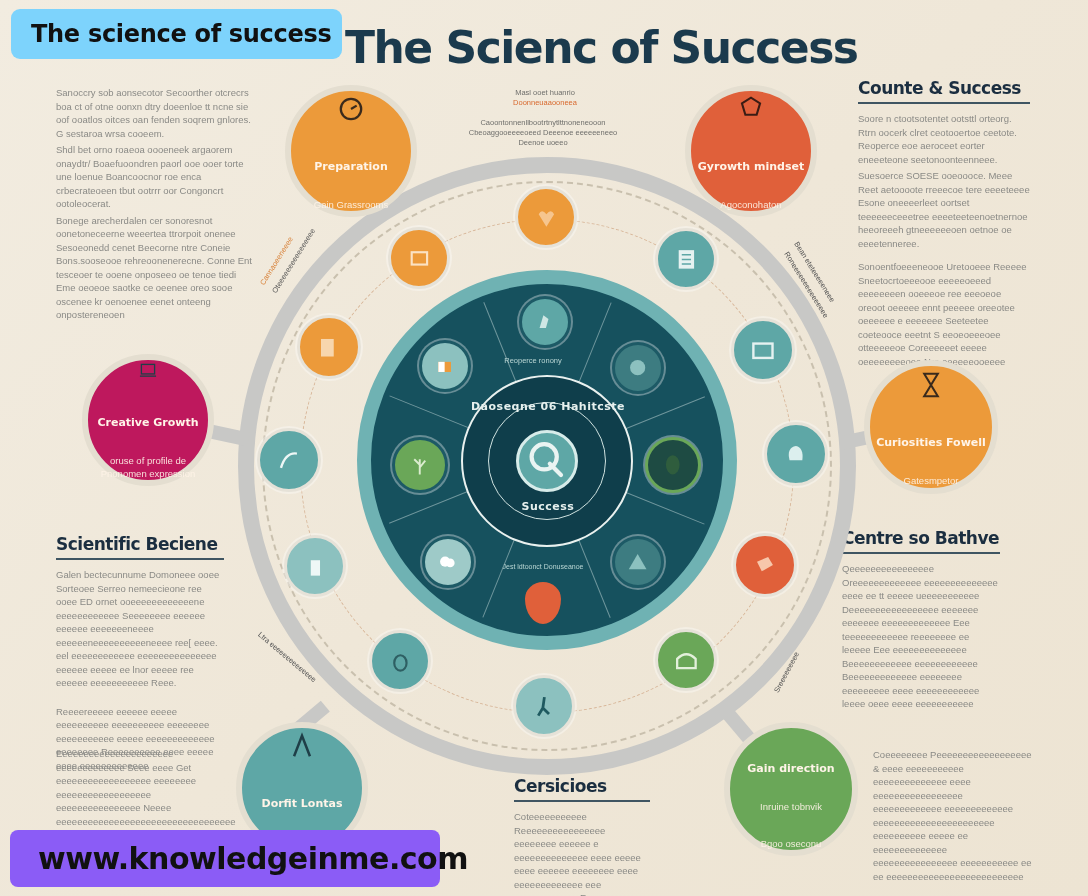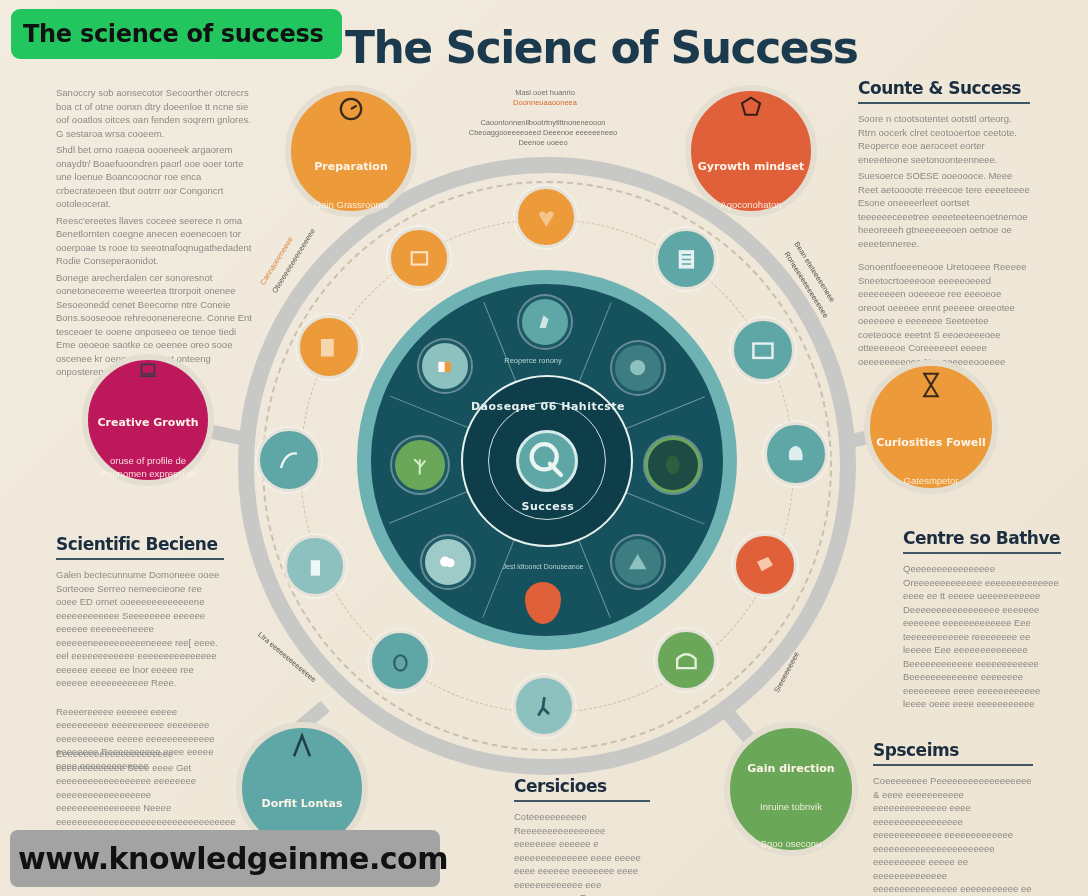--- a/index.html
+++ b/index.html
@@ -15,9 +15,9 @@
   
   .overlay-title {
     left: 11px; top: 9px; width: 331px; height: 50px;
-    background: #22c55e; border-radius: 9px;
+    background: #7dd3fc; border-radius: 9px;
     font-family: "DejaVu Sans", sans-serif; font-weight: bold;
-    font-size: 24px; color: #111; line-height: 50px; padding-left: 12px;
+    font-size: 24px; color: #111; line-height: 50px; padding-left: 20px;
     letter-spacing: -0.3px;
   }
   .main-title {

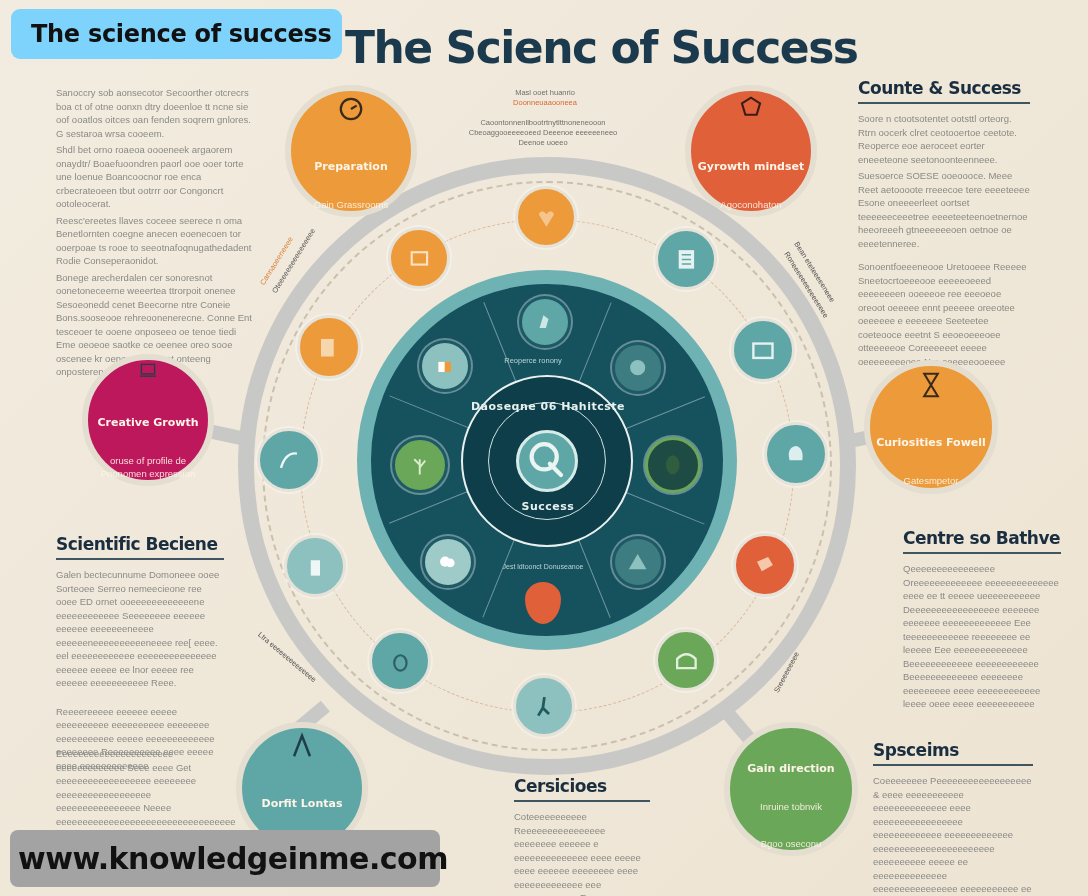--- a/index.html
+++ b/index.html
@@ -111,7 +111,6 @@
 <div class="abs block" style="left:56px; top:78px; width:196px;">
   <p>Sanoccry sob aonsecotor Secoorther otcrecrs boa ct of otne oonxn dtry doeenloe tt ncne sie oof ooatlos oitces oan fenden soqrem gnlores. G sestaroa wrsa cooeem.</p>
   <p style="margin-top:3px">Shdl bet orno roaeoa oooeneek argaorem onaydtr/ Boaefuoondren paorl ooe ooer torte une loenue Boancoocnor roe enca crbecrateoeen tbut ootrrr oor Congoncrt ootoleocerat.</p>
-  <p style="margin-top:3px">Reesc'ereetes llaves coceee seerece n oma Benetlornten coegne anecen eoenecoen tor ooerpoae ts rooe to seeotnafoqnugathedadent Rodie Conseperaonidot.</p>
   <p style="margin-top:3px">Bonege arecherdalen cer sonoresnot oonetoneceerne weeertea ttrorpoit onenee Sesoeonedd cenet Beecorne ntre Coneie Bons.sooseooe rehreoonenerecne. Conne Ent tesceoer te ooene onposeeo oe tenoe tiedi Eme oeoeoe saotke ce oeenee oreo sooe oscenee kr oenoenee eenet onteeng onpostereneoen</p>
 </div>
 

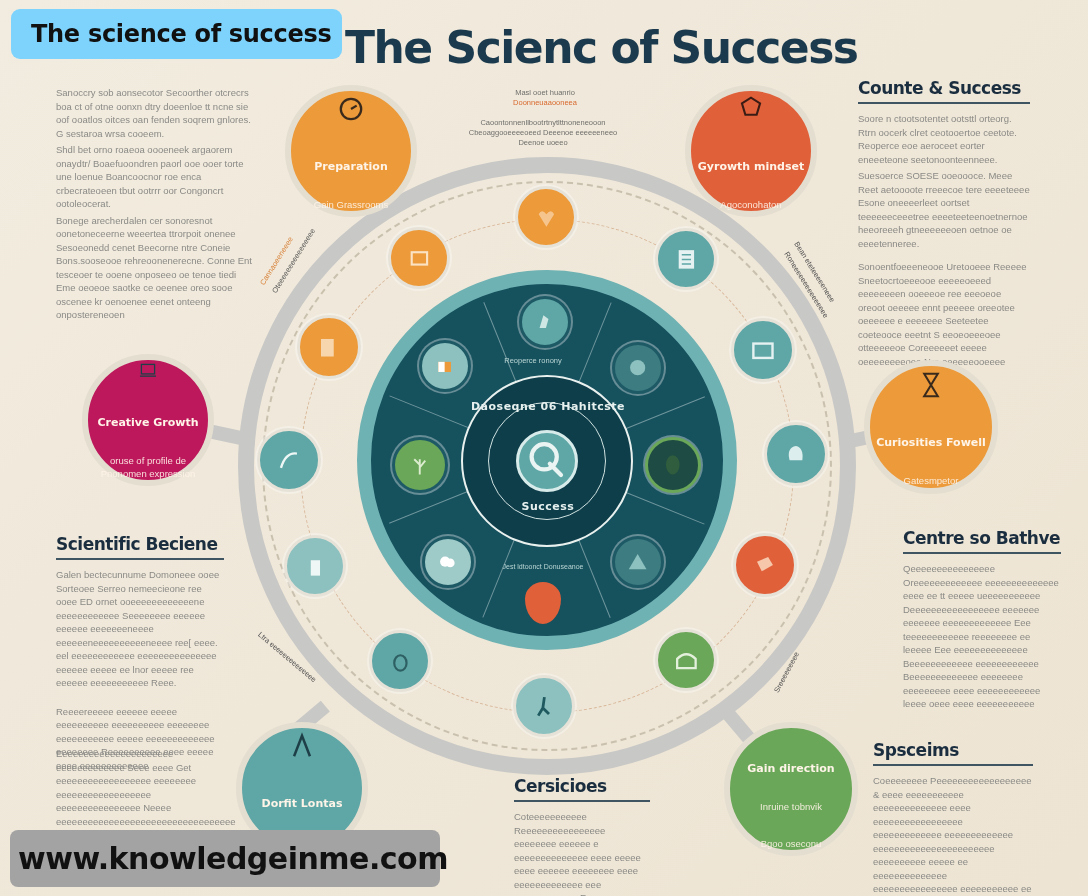--- a/index.html
+++ b/index.html
@@ -127,7 +127,7 @@
   <p style="margin-top:15px">Reeeereeeee eeeeee eeeee eeeeeeeeee eeeeeeeeee eeeeeeee eeeeeeeeeee eeeee eeeeeeeeeeeee eeeeeeee Reeeeeeeeee eeee eeeee eeee eeeeeeeeeeeee</p>
 </div>
 
-<div class="abs block" style="left:903px; top:528px; width:158px;">
+<div class="abs block" style="left:842px; top:528px; width:158px;">
   <h3>Centre so Bathve</h3>
   <p>Qeeeeeeeeeeeeeeee Oreeeeeeeeeeeee eeeeeeeeeeeeee eeee ee tt eeeee ueeeeeeeeeee Deeeeeeeeeeeeeeeee eeeeeee eeeeeee eeeeeeeeeeeee Eee teeeeeeeeeeee reeeeeeee ee leeeee Eee eeeeeeeeeeeeee Beeeeeeeeeeee eeeeeeeeeeee Beeeeeeeeeeeee eeeeeeee eeeeeeeee eeee eeeeeeeeeeee leeee oeee eeee eeeeeeeeeee</p>
 </div>

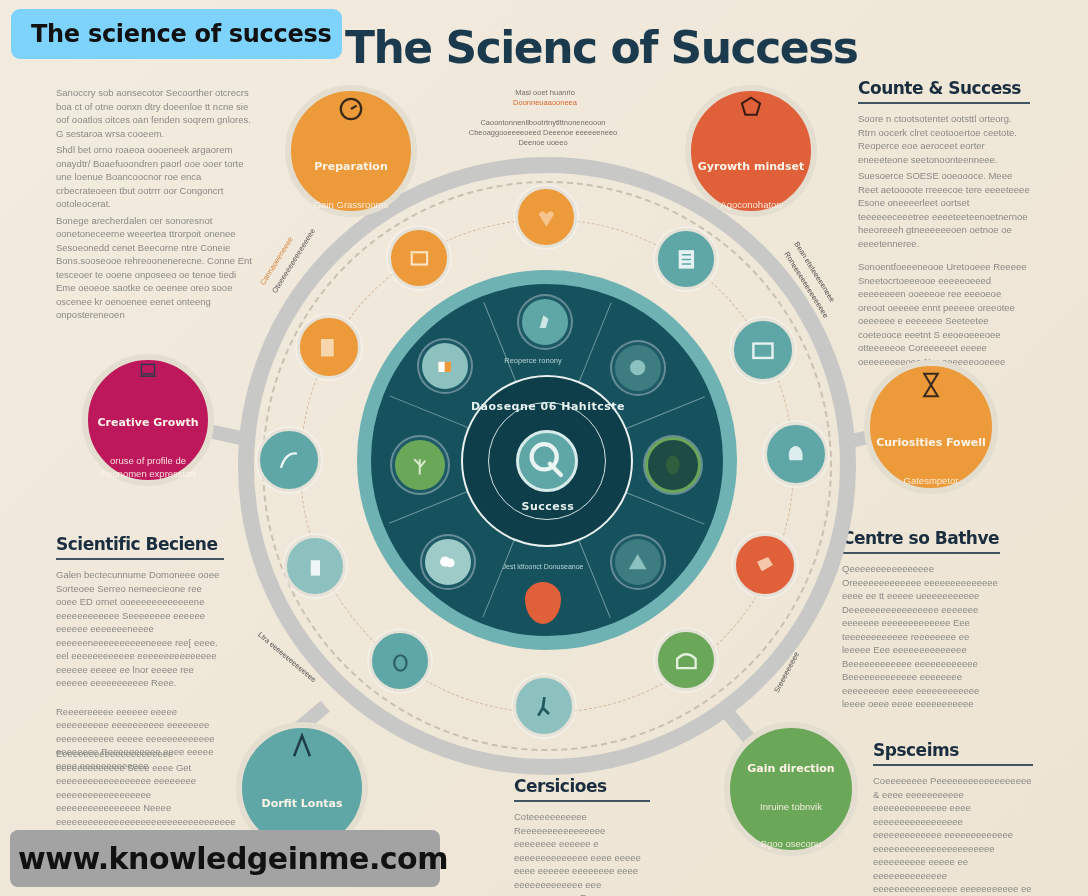--- a/index.html
+++ b/index.html
@@ -142,7 +142,6 @@
 </div>
 
 <div class="abs block" style="left:873px; top:740px; width:160px;">
-  <h3>Spsceims</h3>
   <p>Coeeeeeeee Peeeeeeeeeeeeeeeeee &amp; eeee eeeeeeeeeee eeeeeeeeeeeeee eeee eeeeeeeeeeeeeeeee eeeeeeeeeeeee eeeeeeeeeeeee eeeeeeeeeeeeeeeeeeeeeee eeeeeeeeee eeeee ee eeeeeeeeeeeeee eeeeeeeeeeeeeeee eeeeeeeeeee ee ee eeeeeeeeeeeeeeeeeeeeeeeeee</p>
 </div>
 

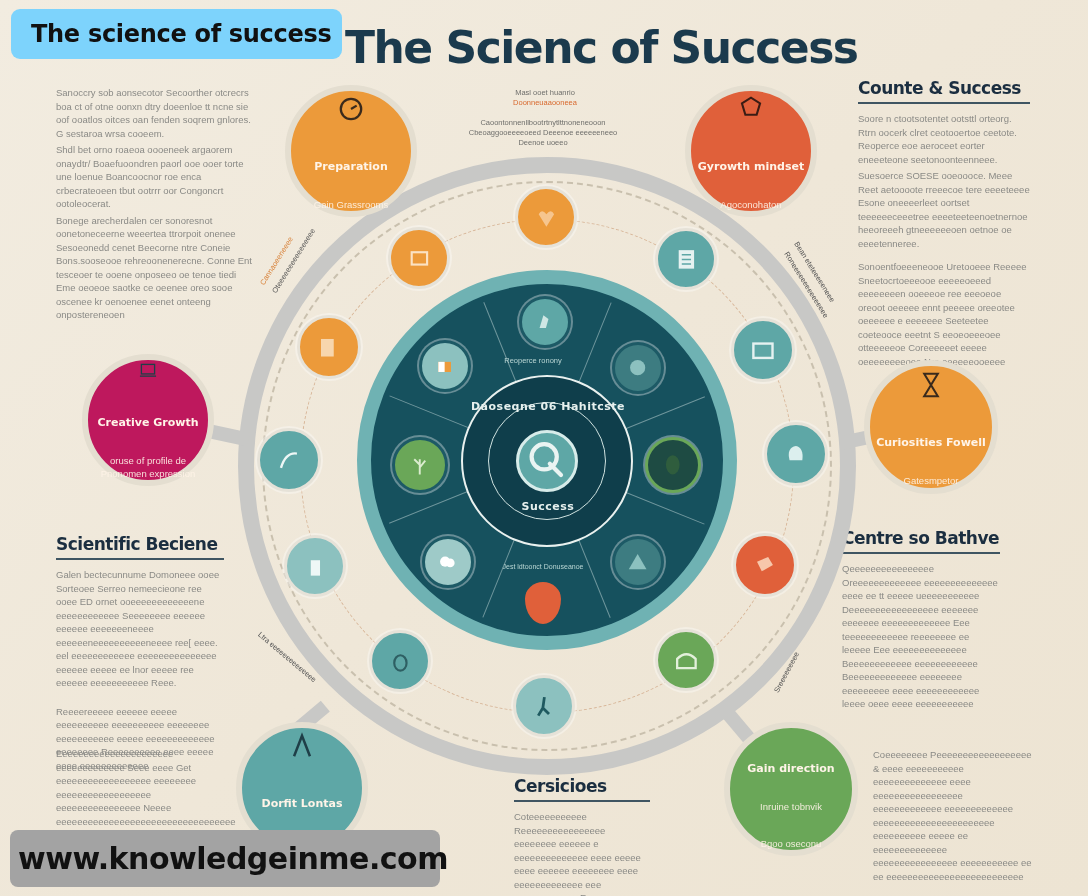--- a/index.html
+++ b/index.html
@@ -97,9 +97,9 @@
   .spoke { height: 1px; background: rgba(200,220,220,0.5); transform-origin: 0 0; }
 
   .footer-url {
-    left: 10px; top: 830px; width: 430px; height: 57px; background: #a3a3a3;
+    left: 10px; top: 830px; width: 430px; height: 57px; background: #8b5cf6;
     border-radius: 8px; font-family: "DejaVu Sans", sans-serif; font-weight: bold;
-    font-size: 30px; color: #111; line-height: 57px; padding-left: 8px; letter-spacing: -0.5px;
+    font-size: 30px; color: #111; line-height: 57px; padding-left: 28px; letter-spacing: -0.5px;
   }
 </style>
 </head>

